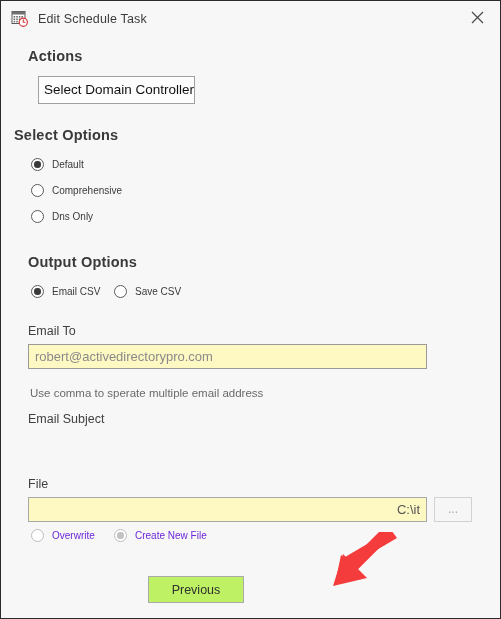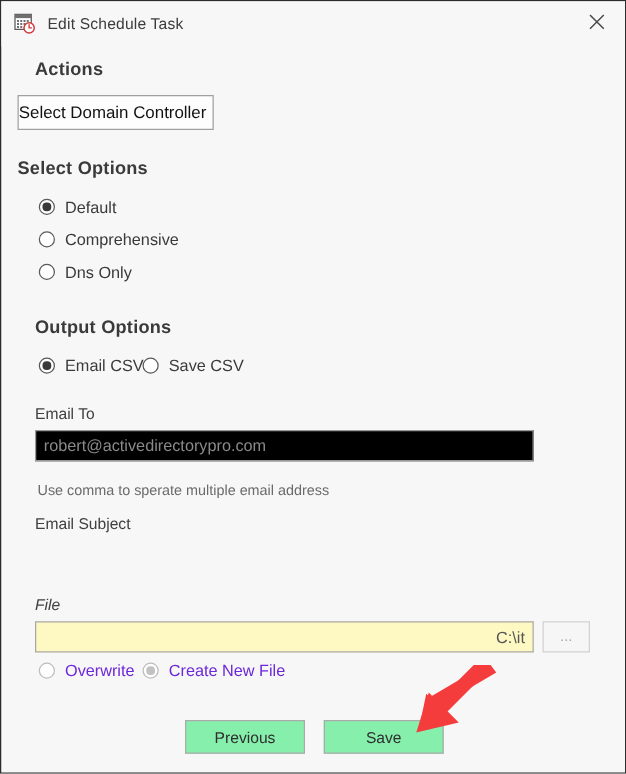--- a/index.html
+++ b/index.html
@@ -82,7 +82,7 @@
   
   #dc-button {
     position: absolute;
-    left: 13px; top: 39px;
+    left: 37px; top: 39px;
     width: 157px; height: 28px;
     box-sizing: border-box;
     background: #fdfdfd;
@@ -90,7 +90,7 @@
     font-family: "Liberation Sans", sans-serif;
     font-size: 13.5px;
     color: #111111;
-    text-align: left;
+    text-align: right;
     line-height: 26px;
     cursor: pointer;
     padding: 0;

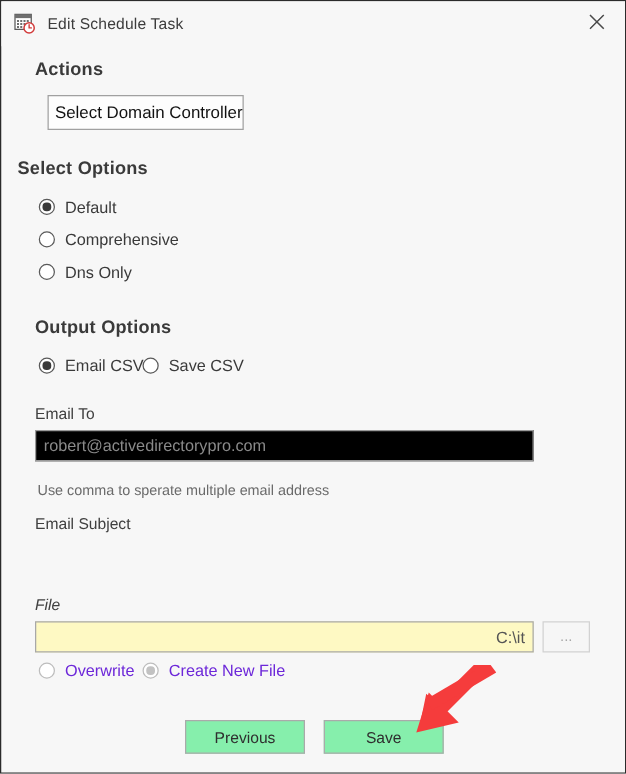--- a/index.html
+++ b/index.html
@@ -129,7 +129,7 @@
   }
   .radio-label {
     margin-left: 8px;
-    font-size: 13px;
+    font-size: 10px;
     color: #3a3a3a;
     white-space: nowrap;
   }

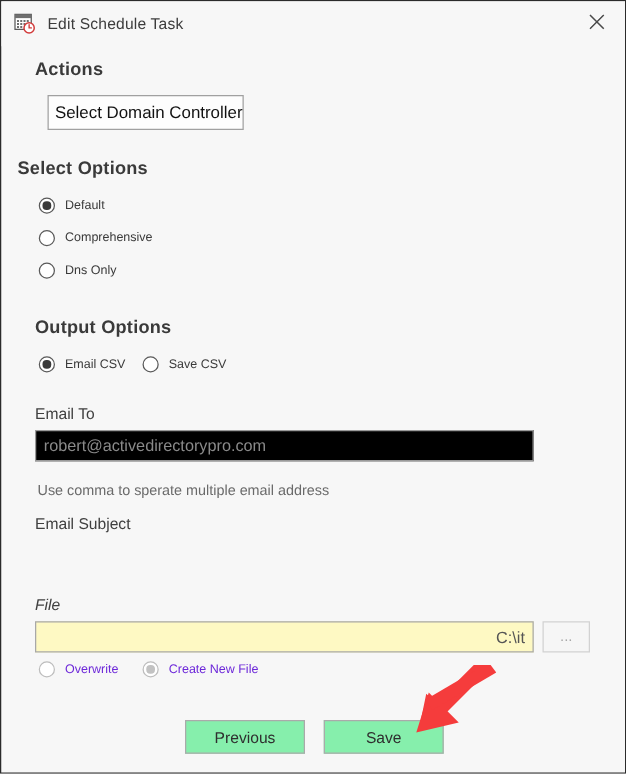--- a/index.html
+++ b/index.html
@@ -140,7 +140,7 @@
     position: absolute;
     box-sizing: border-box;
     height: 25px;
-    background: #000000;
+    background: #fef9c3;
     border: 1px solid #9a9a9a;
     font-family: "Liberation Sans", sans-serif;
     font-size: 13px;

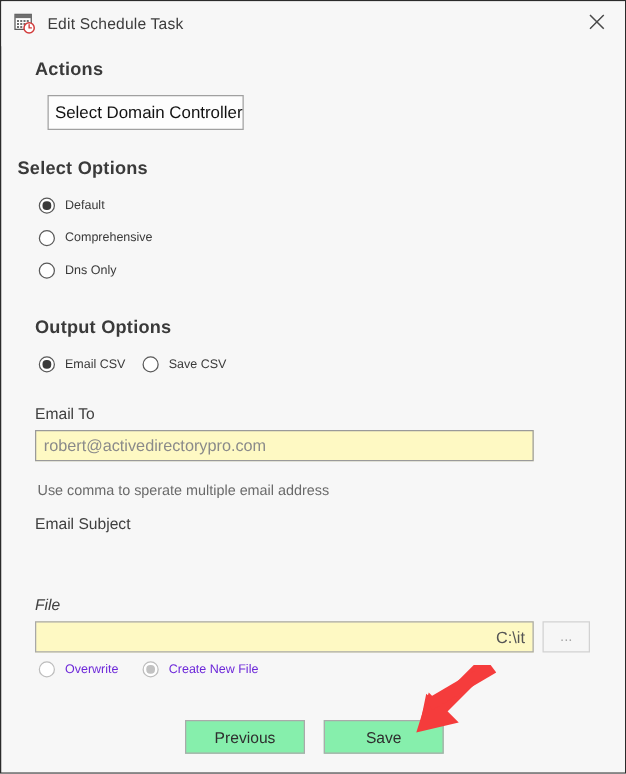--- a/index.html
+++ b/index.html
@@ -280,7 +280,7 @@
 
     <div class="field-label" style="left:27px; top:375px;">Email Subject</div>
 
-    <div class="field-label" style="left:27px; top:440px;font-style:italic;">File</div>
+    <div class="field-label" style="left:27px; top:440px;">File</div>
     <input class="text-input readonlyish" style="left: 27px; top: 460px; width: 399px;" value="C:\it">
     <button id="browse-button" style="top:460px;">...</button>
 

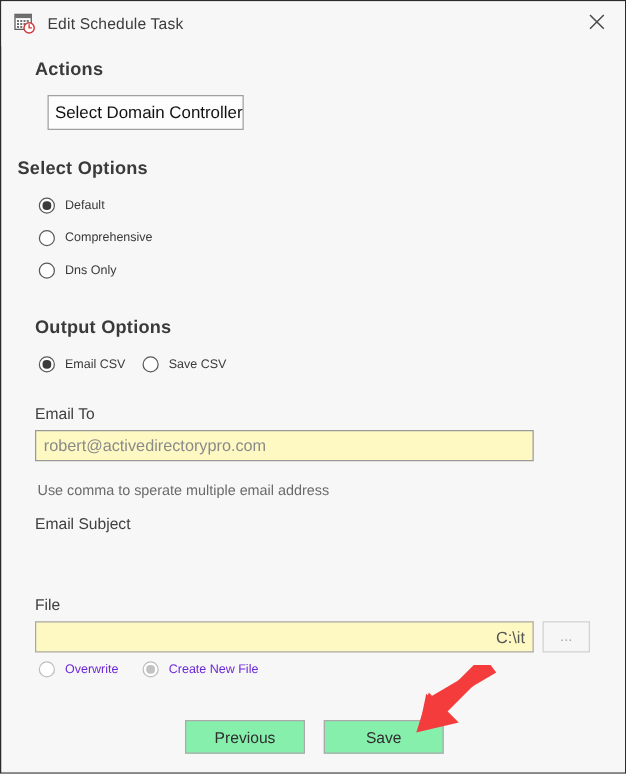--- a/index.html
+++ b/index.html
@@ -189,7 +189,7 @@
     position: absolute;
     box-sizing: border-box;
     height: 27px;
-    background: #86efac;
+    background: #bef264;
     border: 1px solid #aaaaaa;
     font-family: "Liberation Sans", sans-serif;
     font-size: 12.5px;

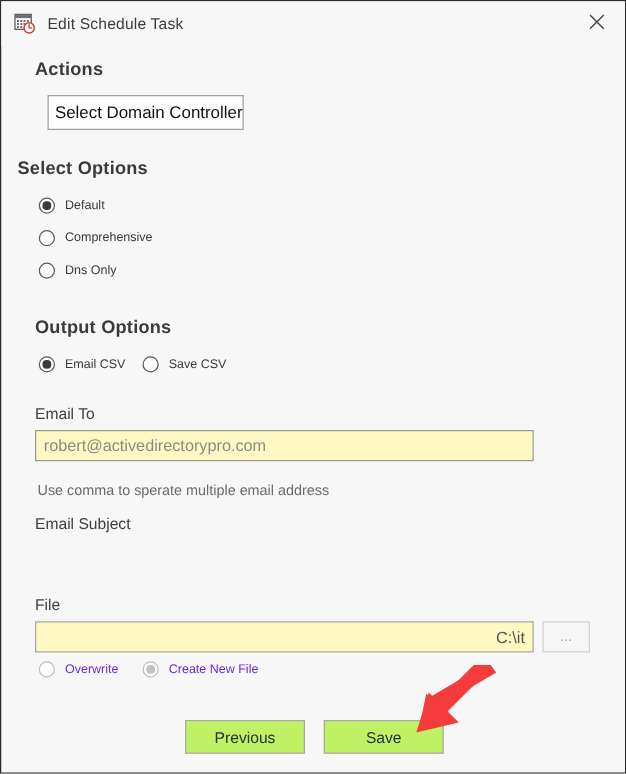--- a/index.html
+++ b/index.html
@@ -295,7 +295,6 @@
     </div>
 
     <button class="dlg-button" id="previous-button" style="top:539px;">Previous</button>
-    <button class="dlg-button" id="save-button" style="top:539px;">Save</button>
 
   </div>
 

